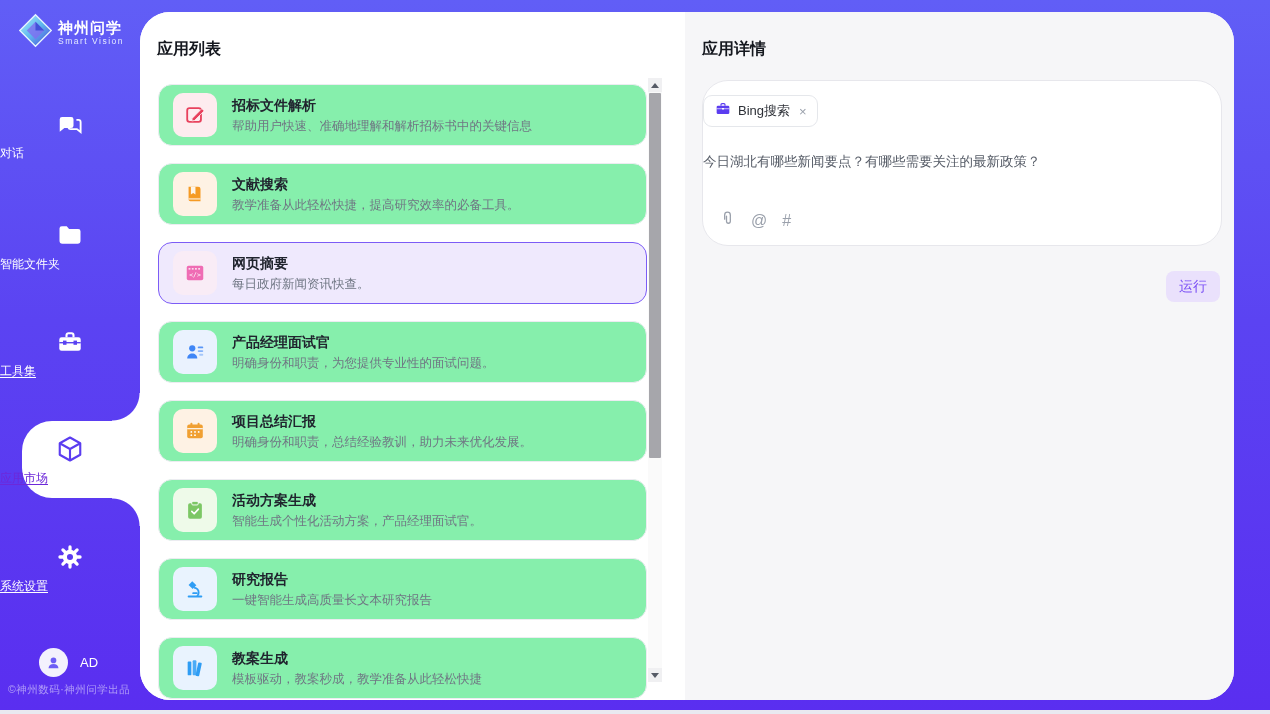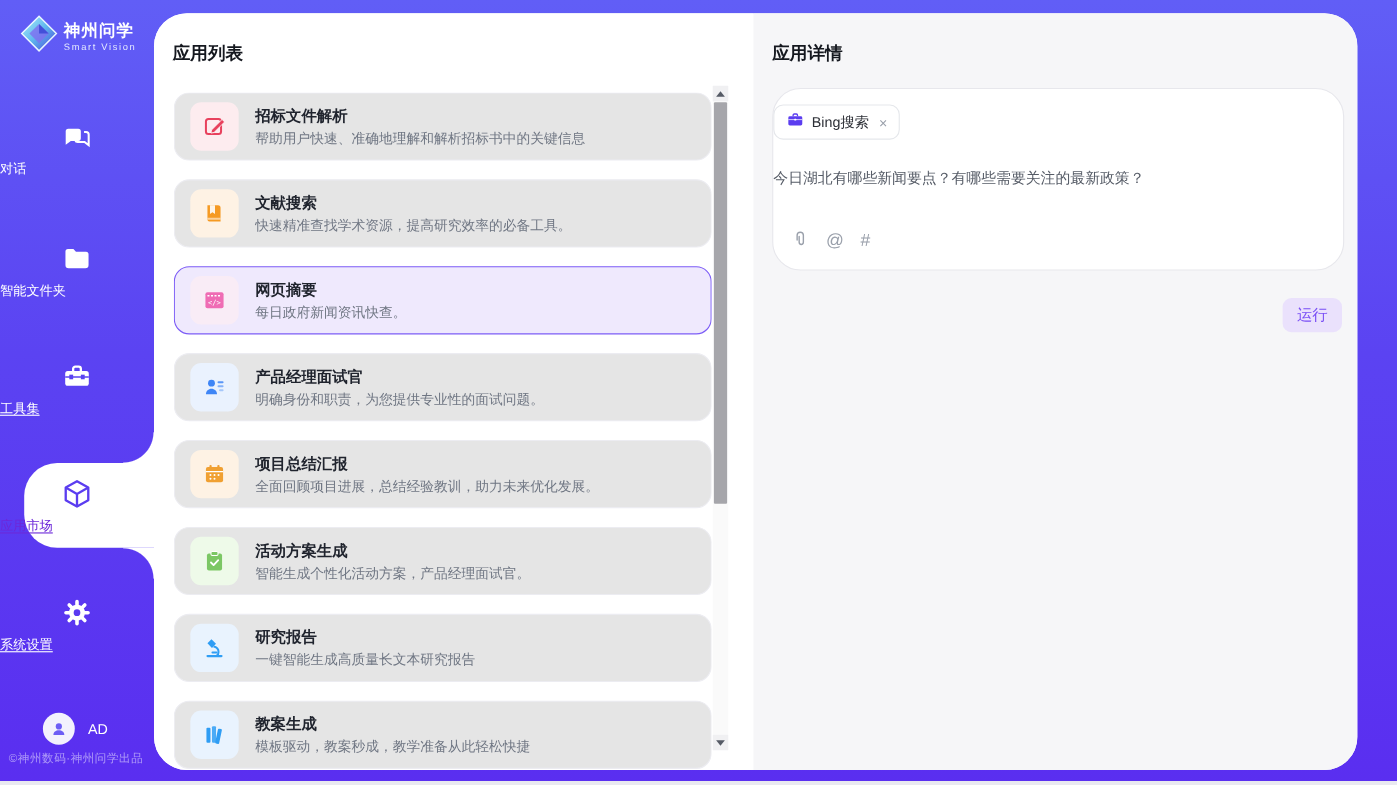--- a/index.html
+++ b/index.html
@@ -43,7 +43,7 @@
   .panel-title { font-size:16px; font-weight:700; color:#15181f; }
   .list-panel .panel-title { position:absolute; left:17px; top:27px; }
   .cards { position:absolute; left:18px; top:72px; width:489px; height:616px; overflow:hidden; }
-  .app-card { height:62px; margin-bottom:17px; background:#e5e5e5; border:1px solid #ececf1;
+  .app-card { height:62px; margin-bottom:17px; background:#86efac; border:1px solid #ececf1;
     border-radius:14px; display:flex; align-items:center; padding:0 14px; gap:15px; cursor:pointer; }
   .app-card.selected { background:#efe9fd; border:1px solid #7c5cf6; }
   .tile { width:44px; height:44px; border-radius:10px; flex:none;

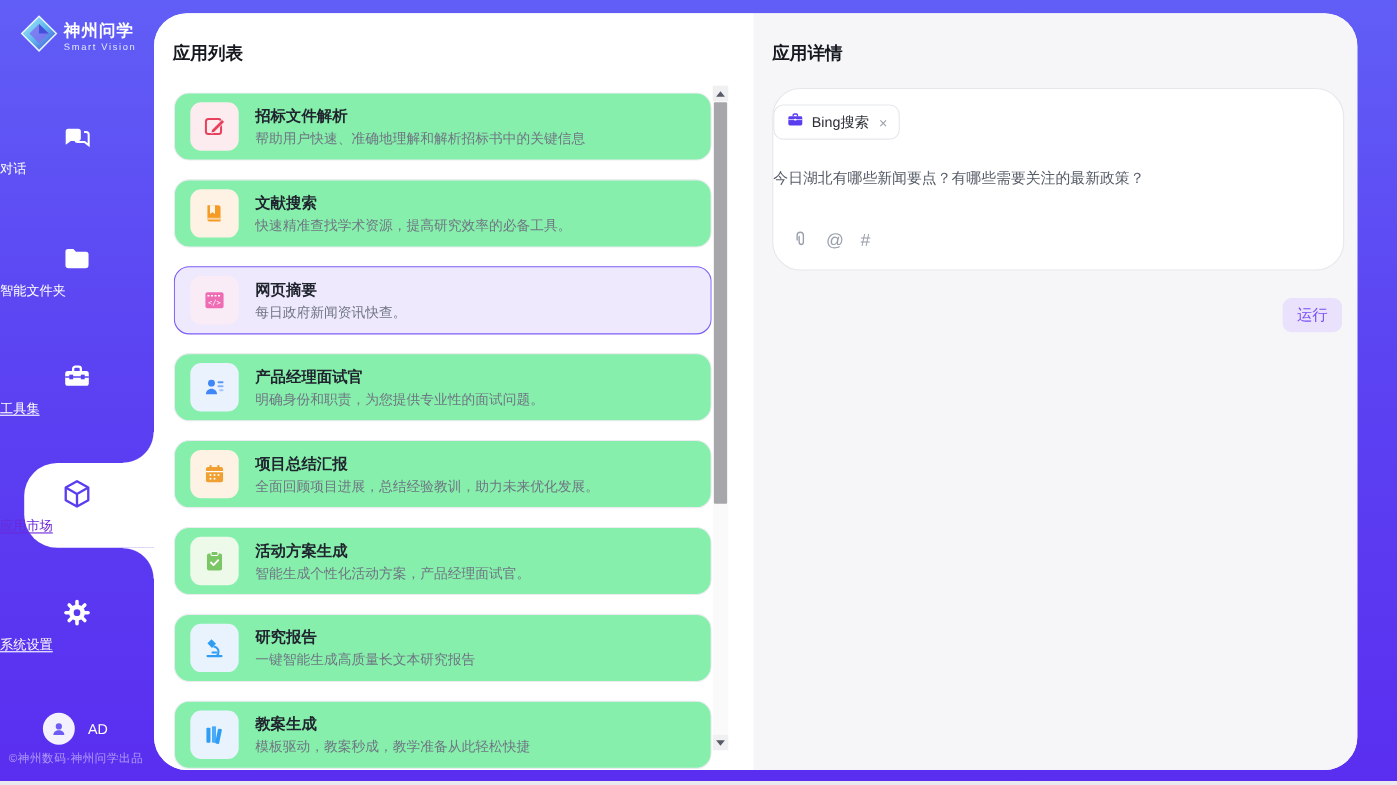--- a/index.html
+++ b/index.html
@@ -202,7 +202,7 @@
           </div>
     <div class="card-text">
       <div class="card-title">文献搜索</div>
-      <div class="card-desc">快速精准查找学术资源，提高研究效率的必备工具。</div>
+      <div class="card-desc">教学准备从此轻松快捷，提高研究效率的必备工具。</div>
     </div>
   </div>
 

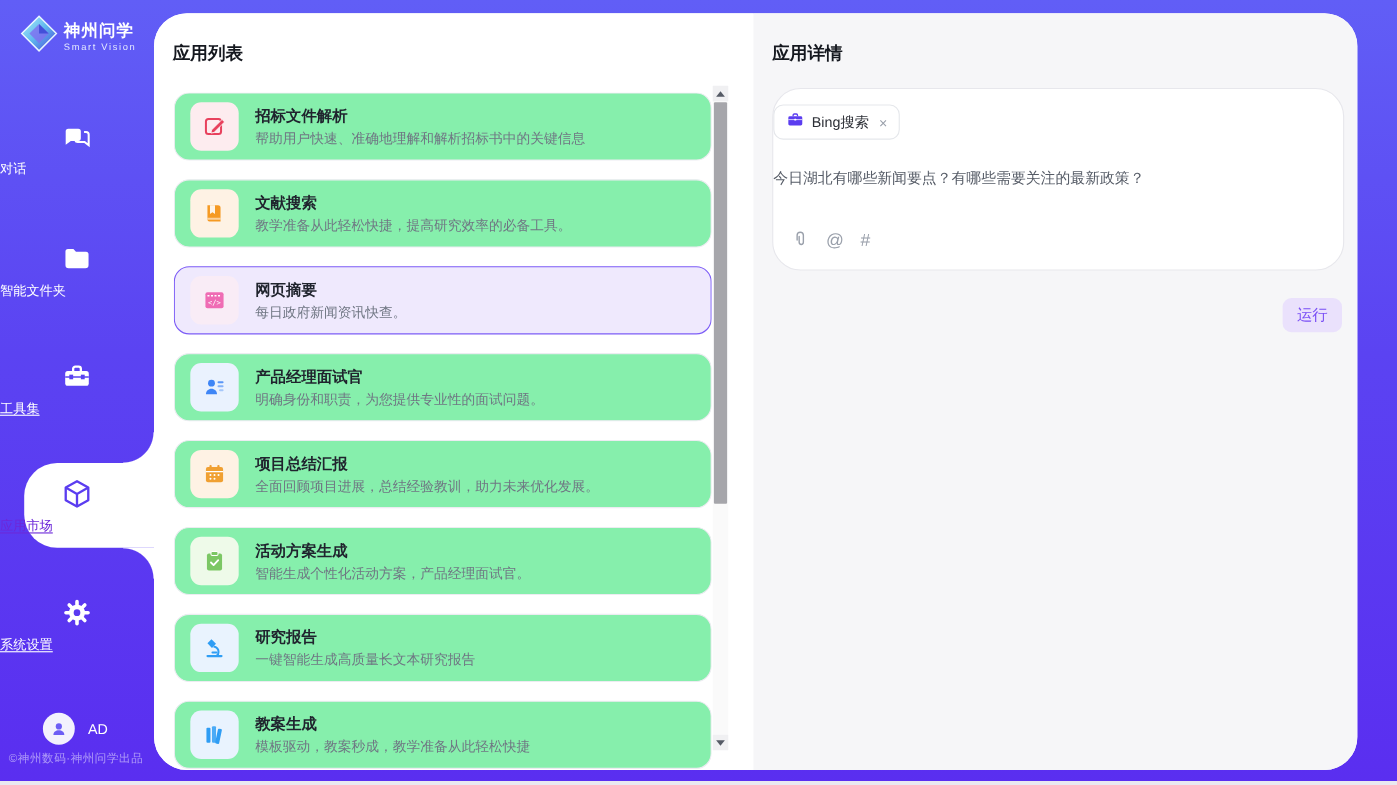--- a/index.html
+++ b/index.html
@@ -252,7 +252,7 @@
           </div>
     <div class="card-text">
       <div class="card-title">项目总结汇报</div>
-      <div class="card-desc">全面回顾项目进展，总结经验教训，助力未来优化发展。</div>
+      <div class="card-desc">明确身份和职责，总结经验教训，助力未来优化发展。</div>
     </div>
   </div>
 

